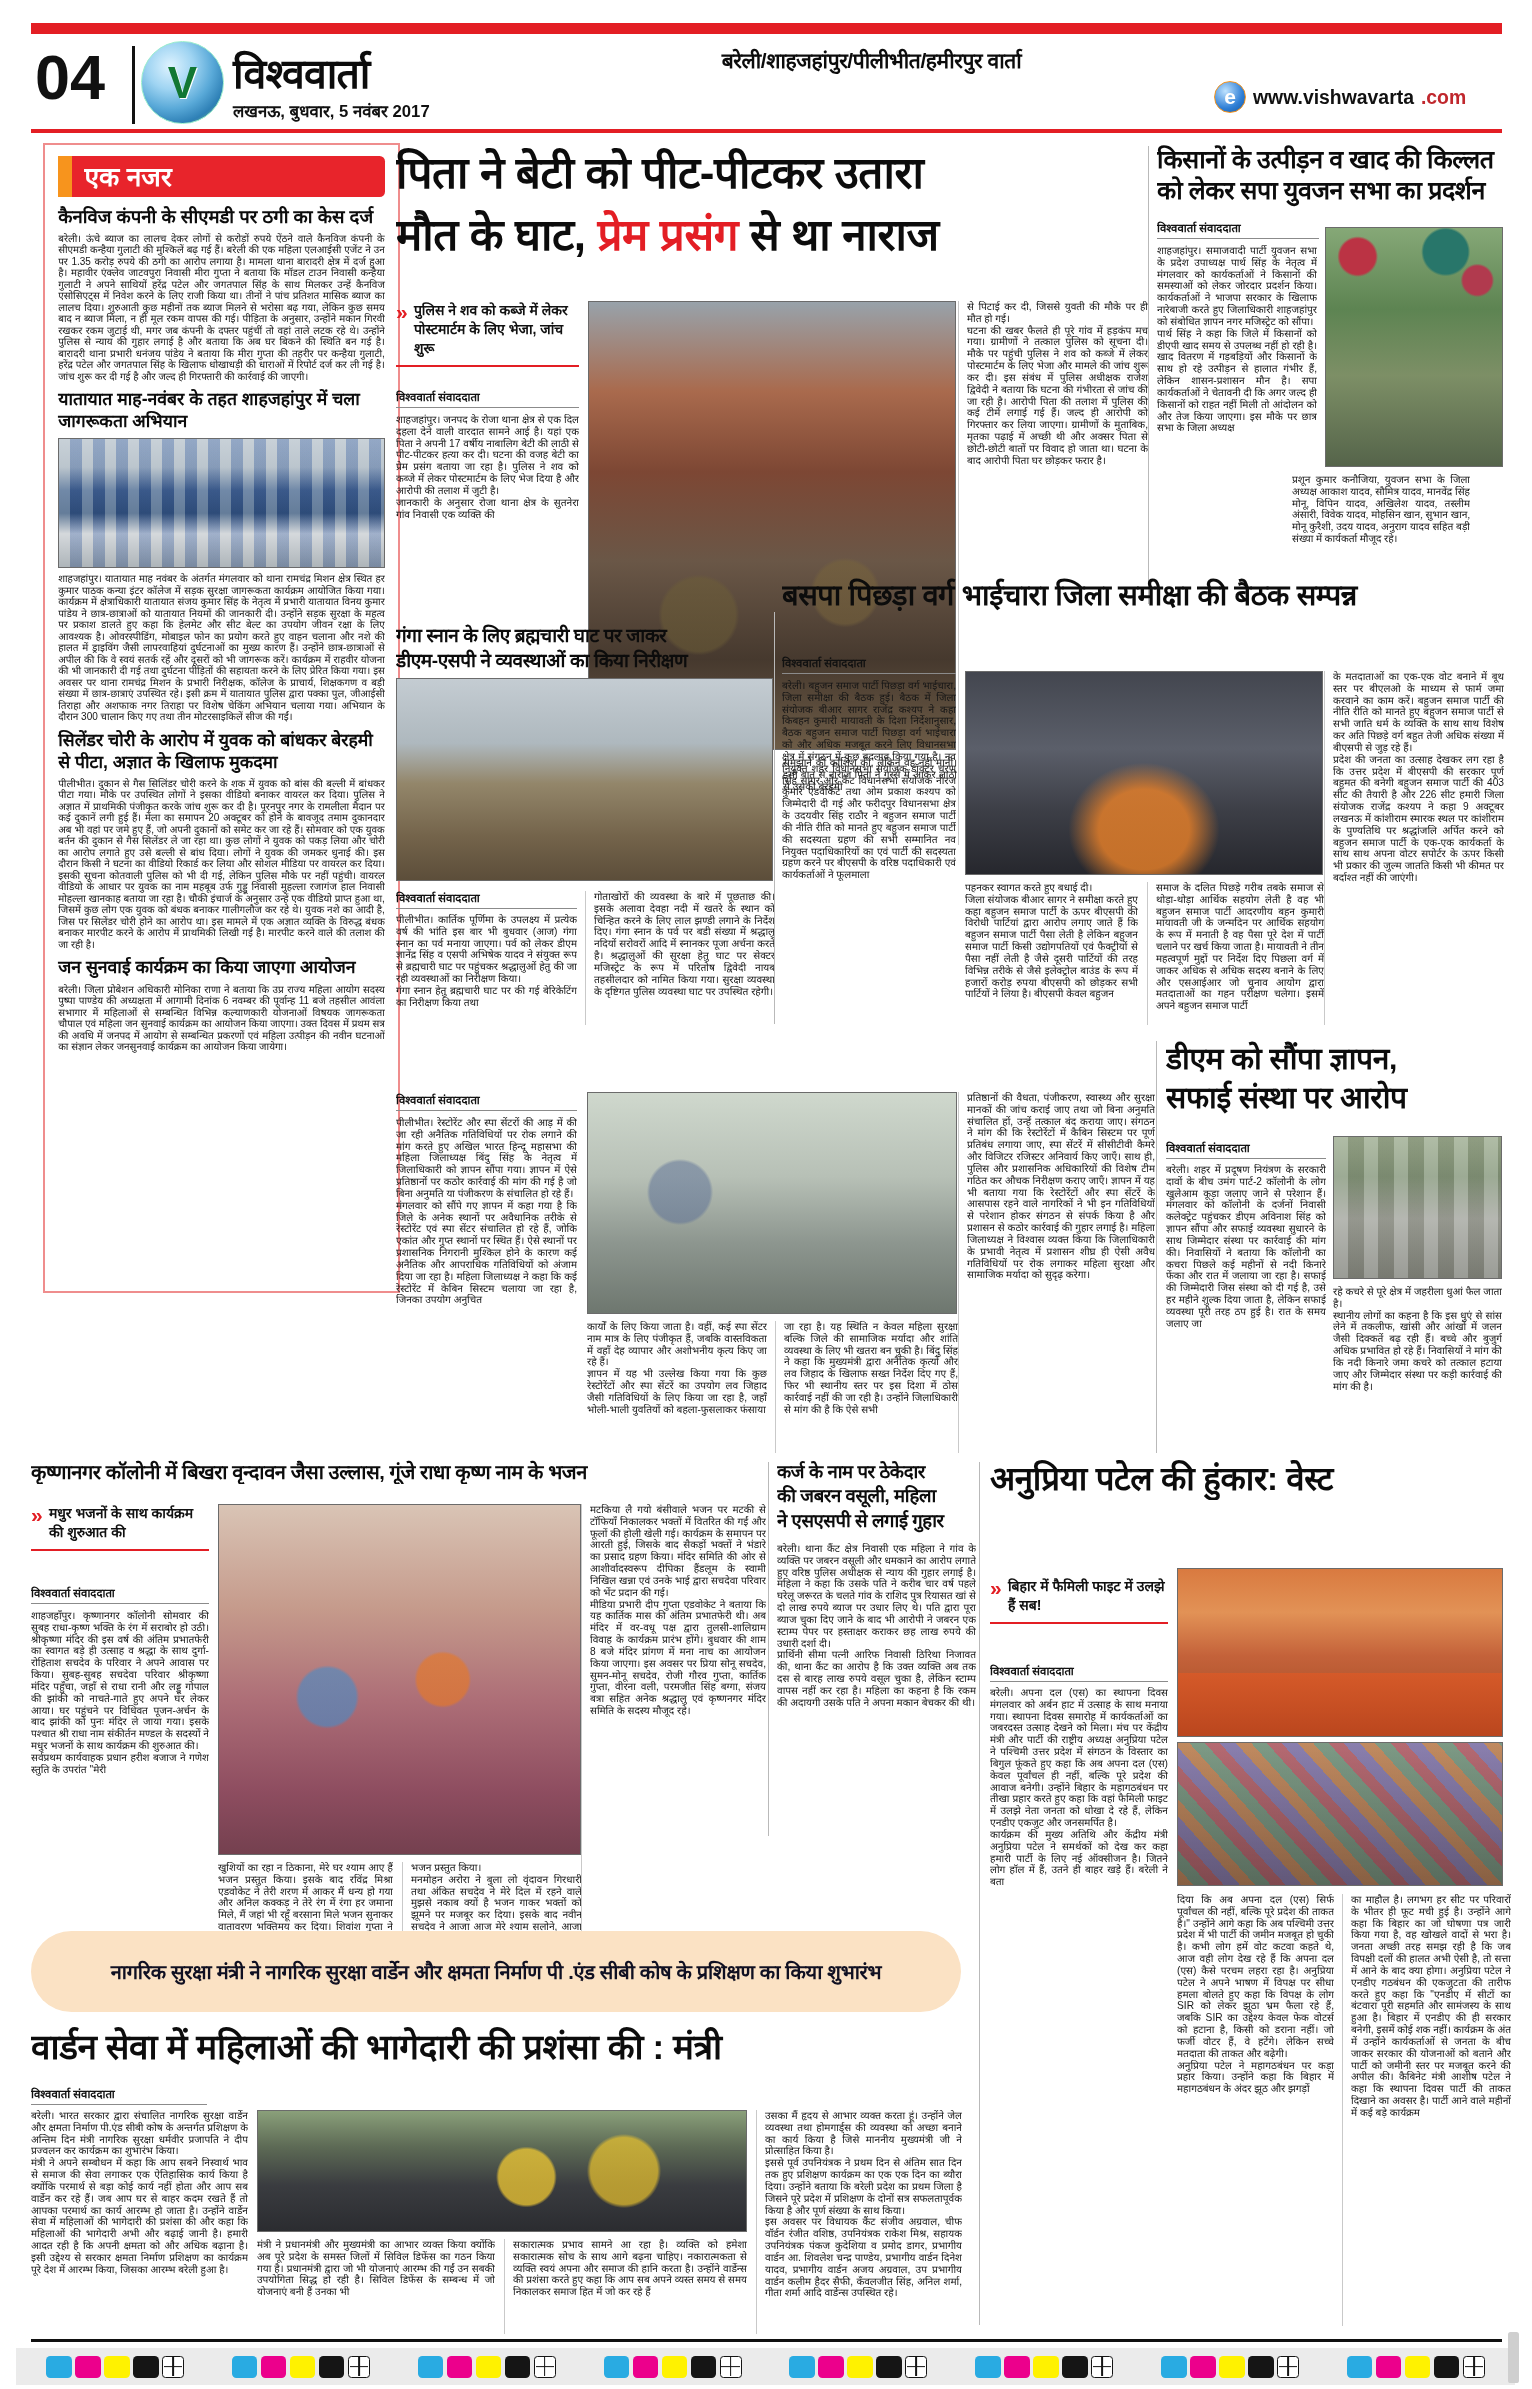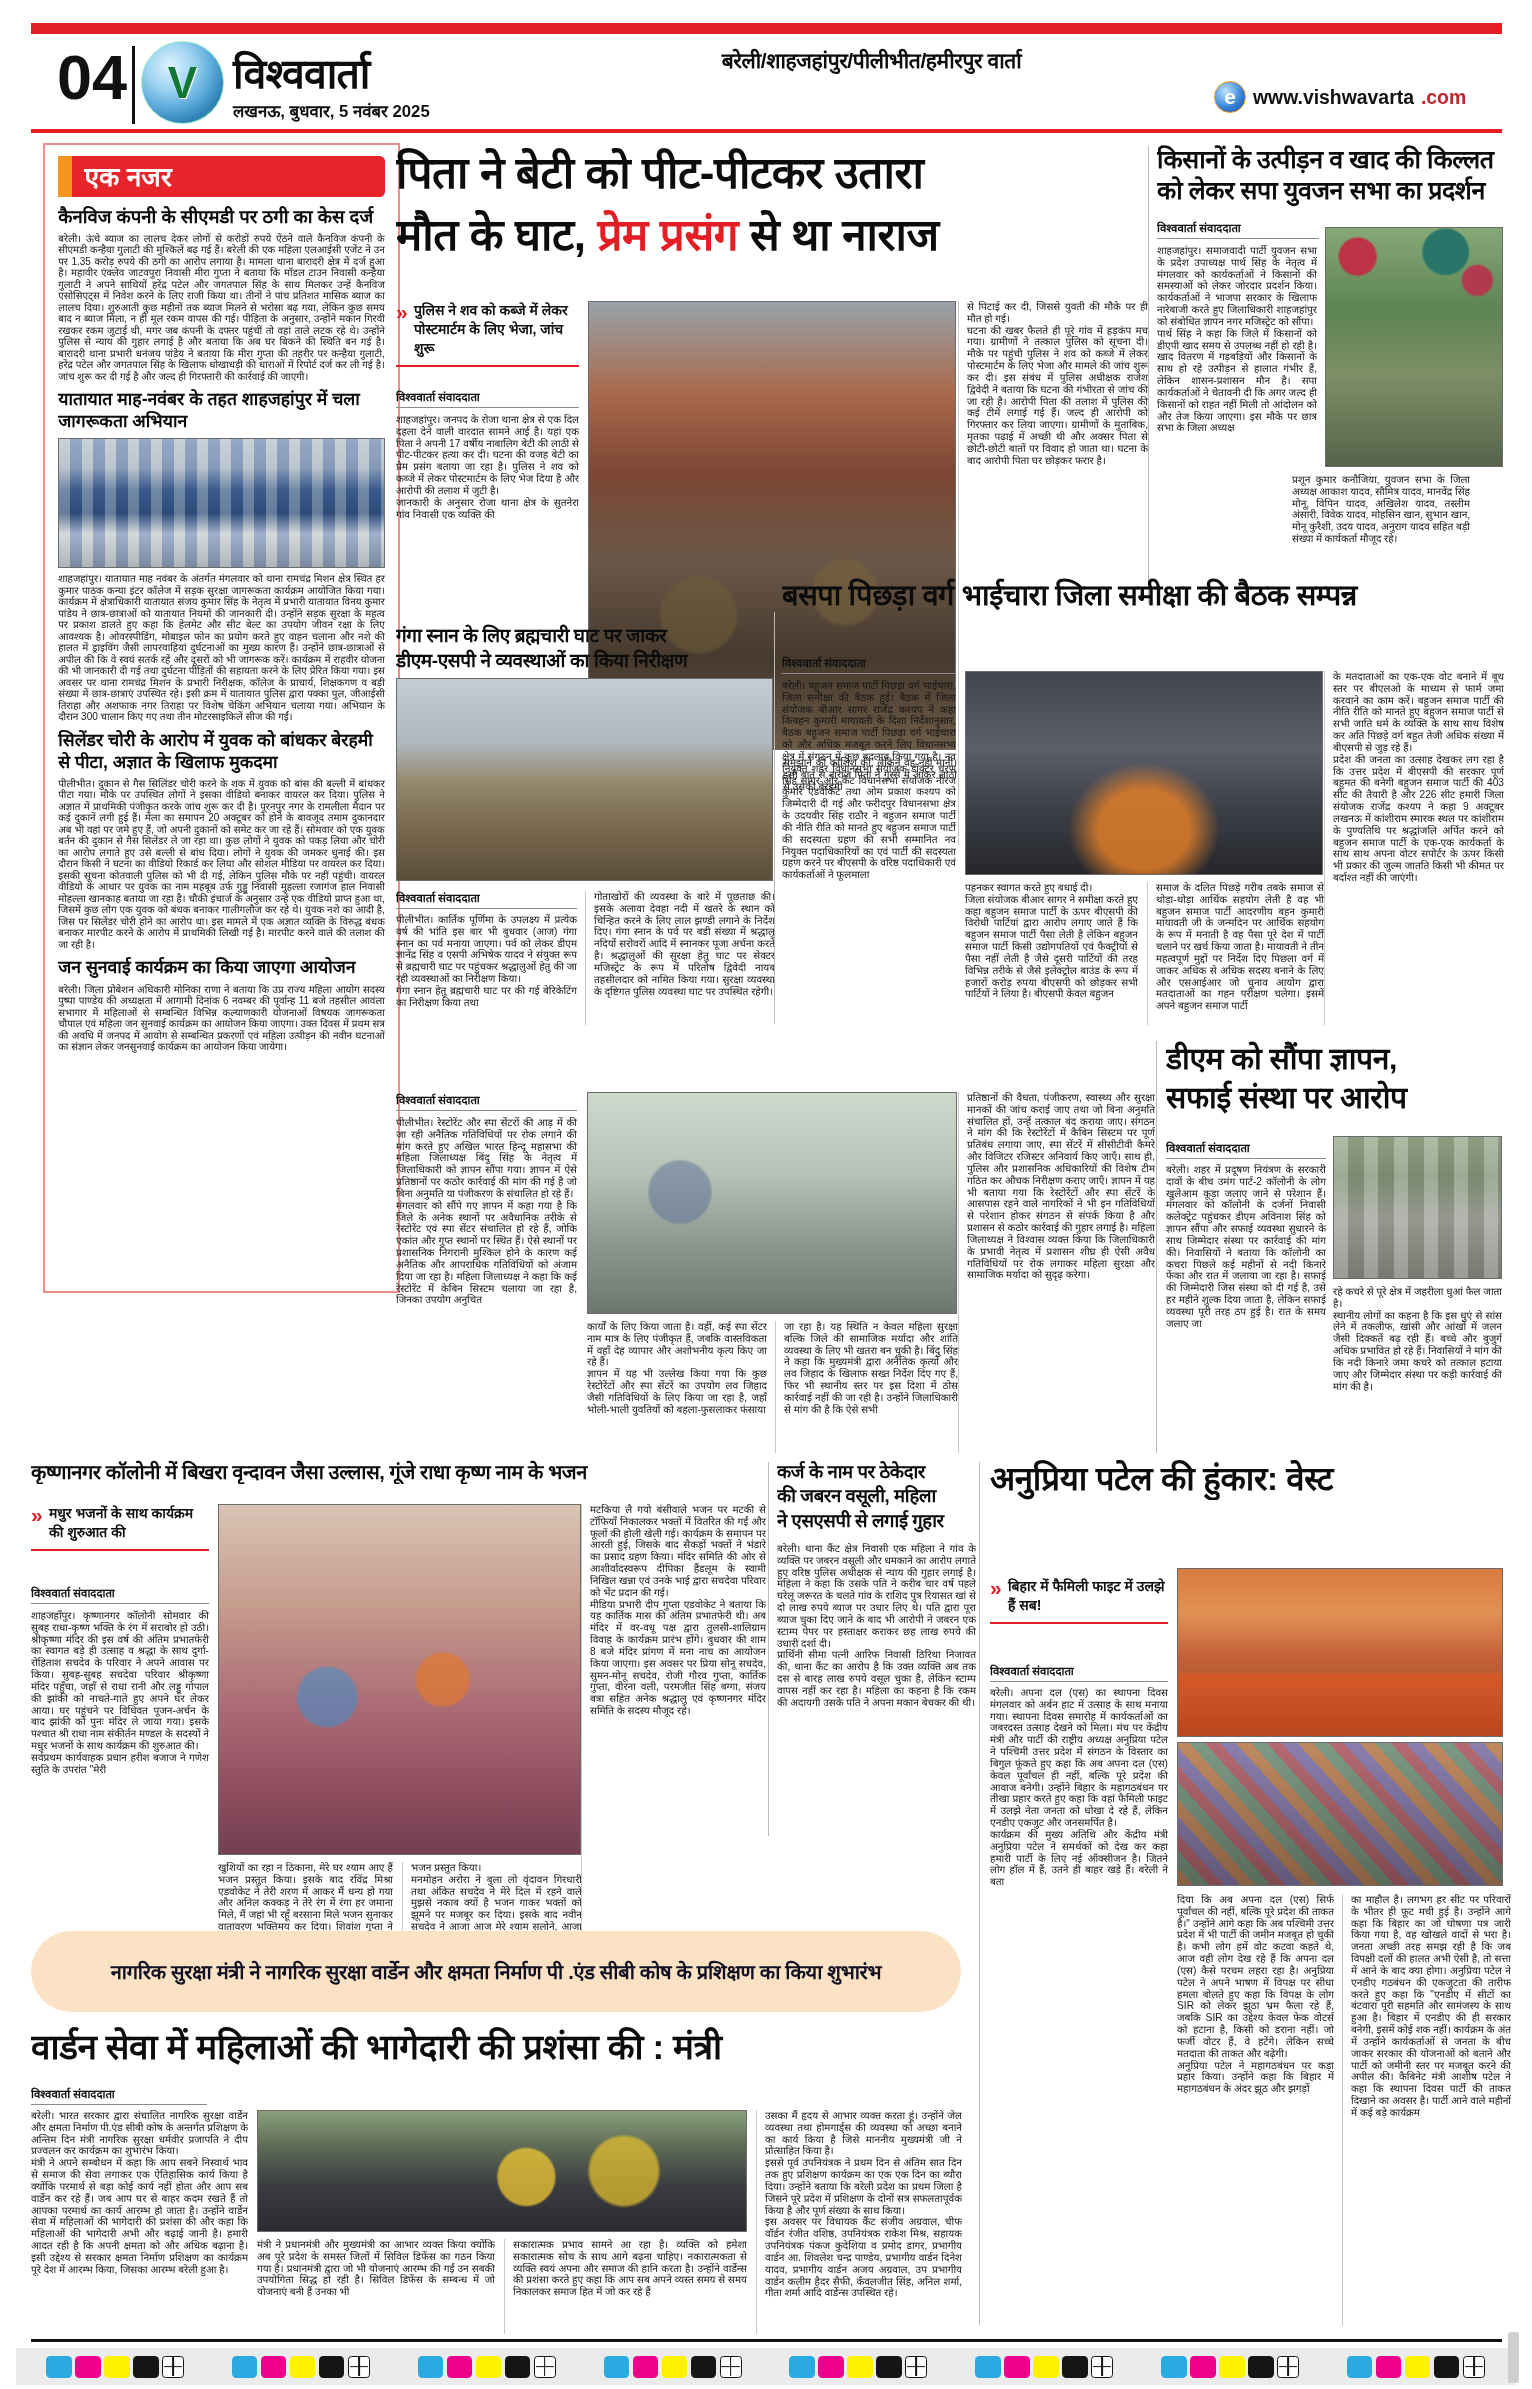--- a/index.html
+++ b/index.html
@@ -86,7 +86,7 @@
 <div class="page">
 
   <div class="abs topbar" style="left:31px;top:23px;width:1471px;height:11.4px;"></div>
-  <div class="abs pageno" style="left:35px;top:46px;width:92px;text-align:right;">04</div>
+  <div class="abs pageno" style="left:35px;top:46px;width:92px;text-align:left;">04</div>
   <div class="abs" style="left:132px;top:46px;width:2.6px;height:78px;background:#111;"></div>
   <div class="abs logo" style="left:141px;top:41px;width:81px;height:81px;">
       <span>V</span>

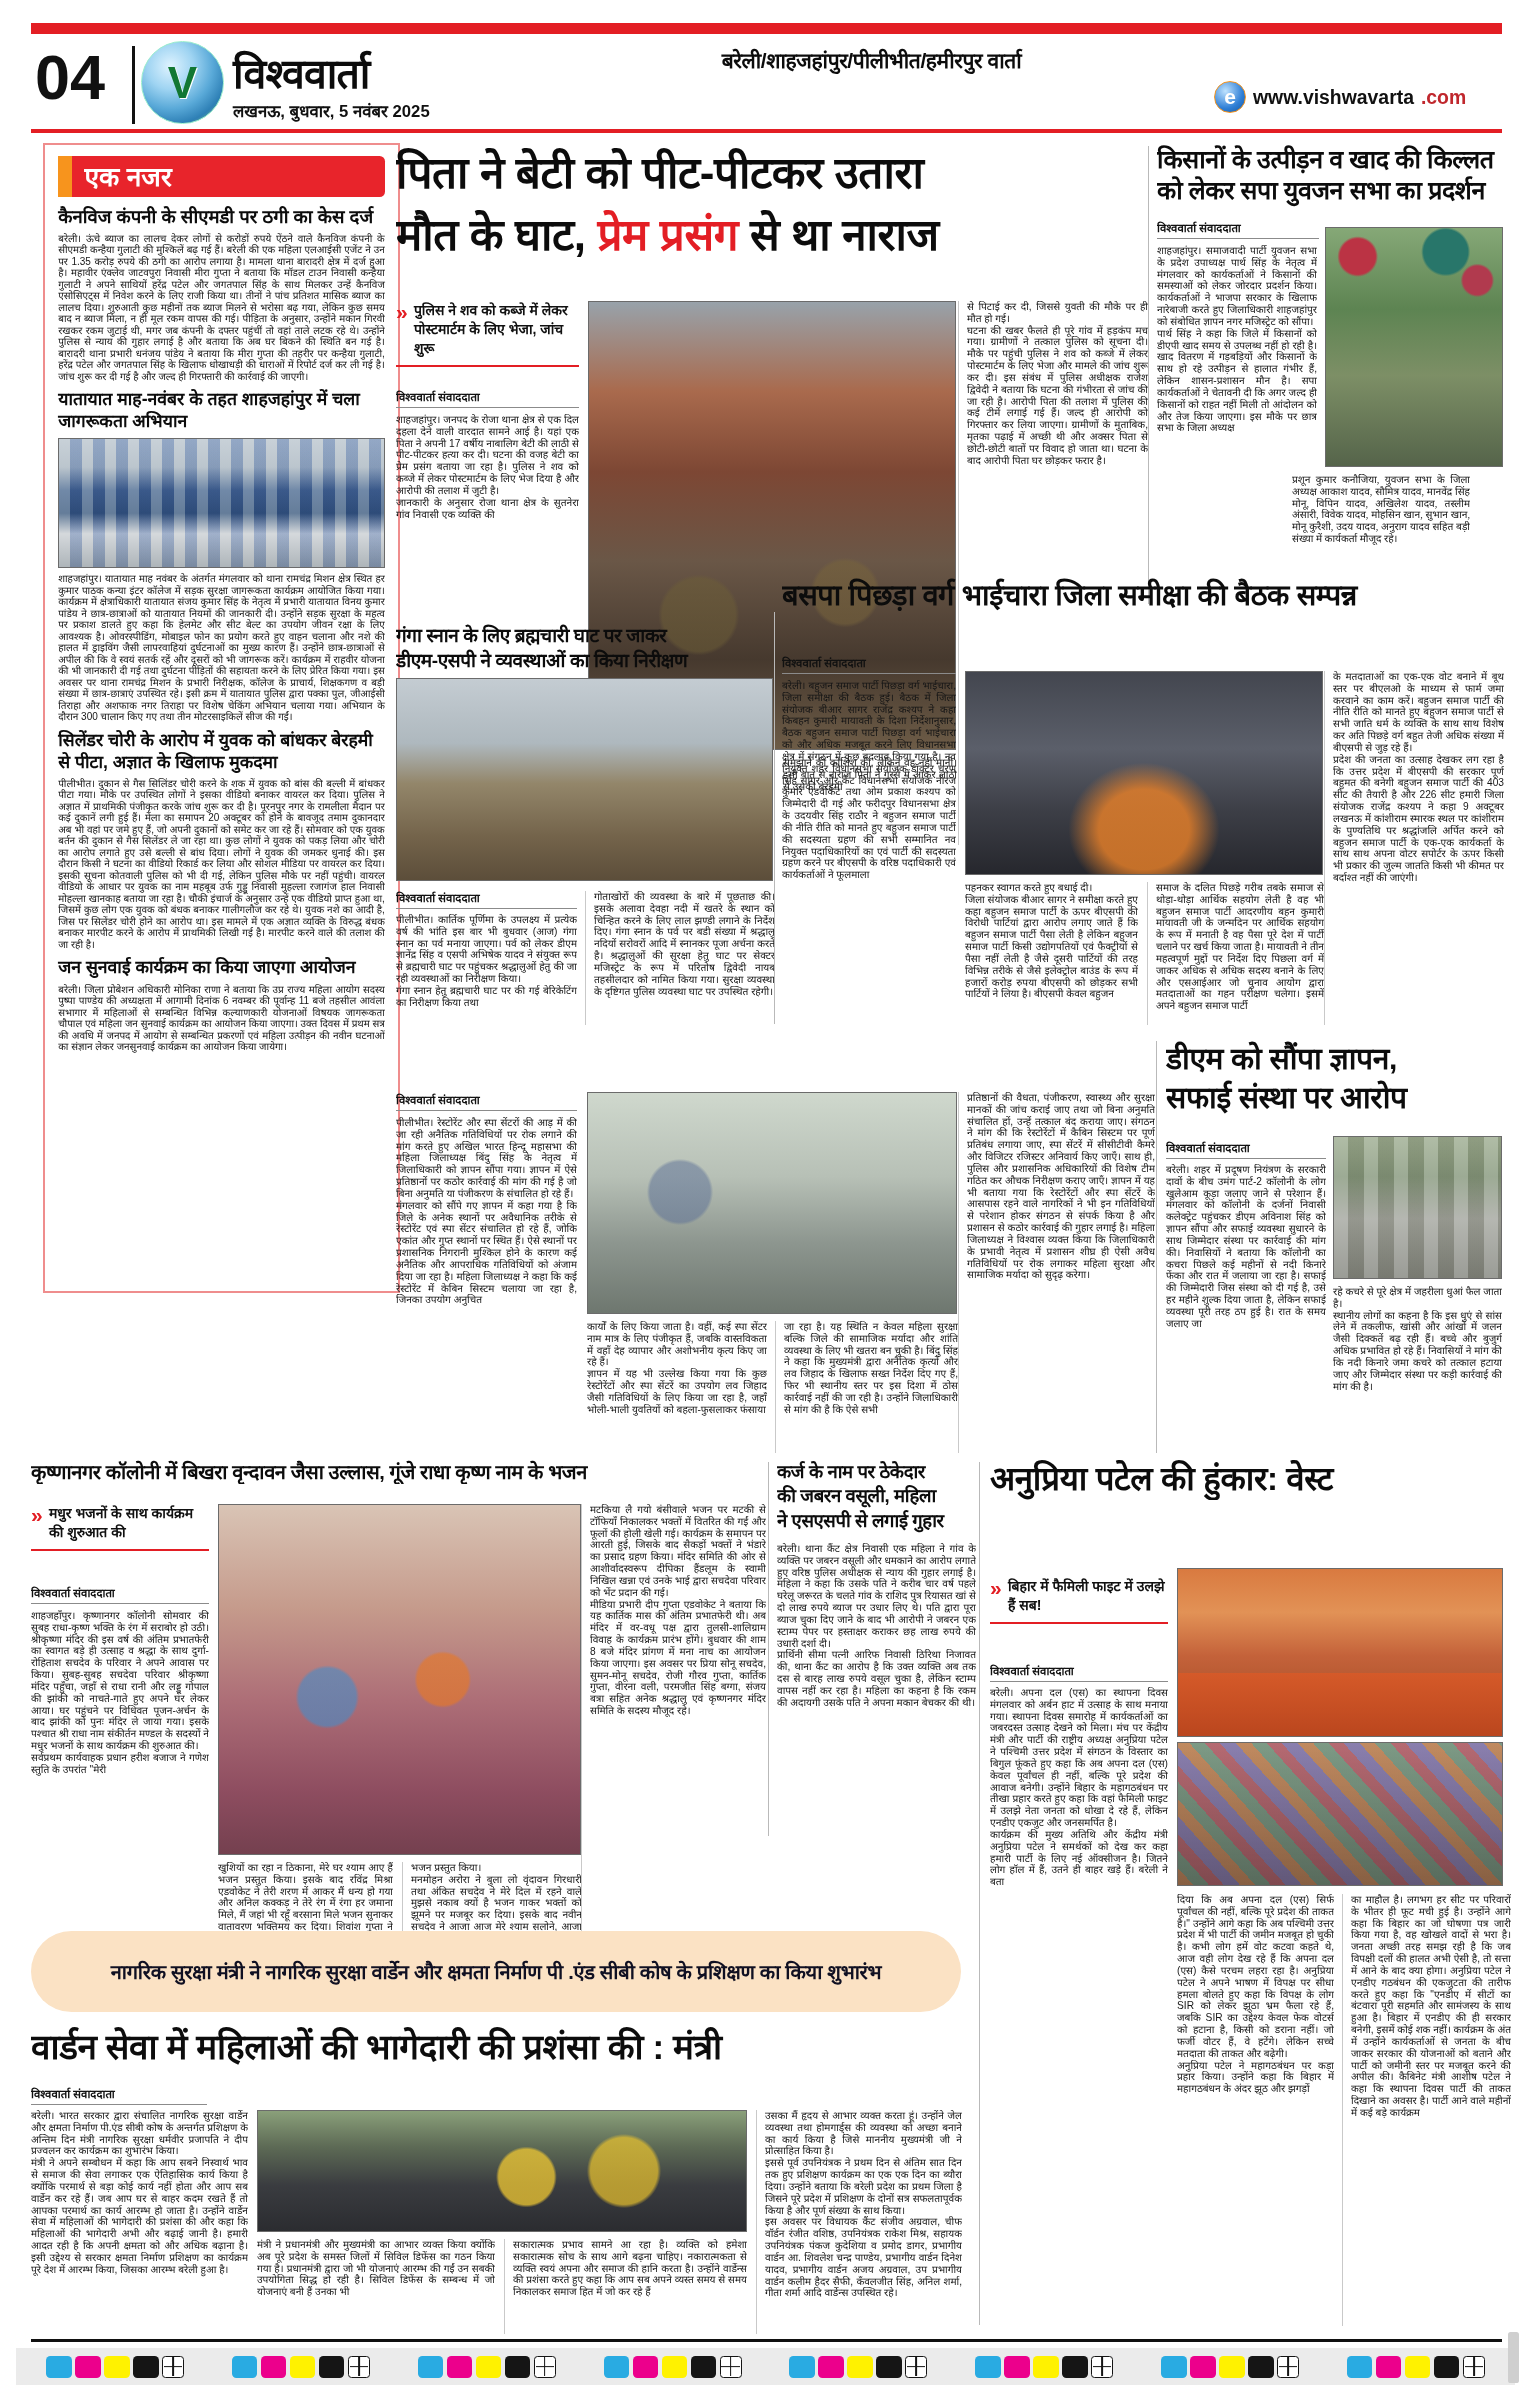--- a/index.html
+++ b/index.html
@@ -92,7 +92,7 @@
       <span>V</span>
     </div>
   <div class="abs mast-title" style="left:233px;top:44px;">विश्ववार्ता</div>
-  <div class="abs mast-date" style="left:233px;top:99px;">लखनऊ,   बुधवार, 5 नवंबर 2025</div>
+  <div class="abs mast-date" style="left:233px;top:99px;">लखनऊ,   बुधवार, 5 नवंबर 2017</div>
   <div class="abs mast-section nowrap" style="left:493px;top:46px;width:757px;">बरेली/शाहजहांपुर/पीलीभीत/हमीरपुर वार्ता</div>
   <div class="abs web" style="left:1214px;top:81px;">
     <span class="e-icon">e</span>

